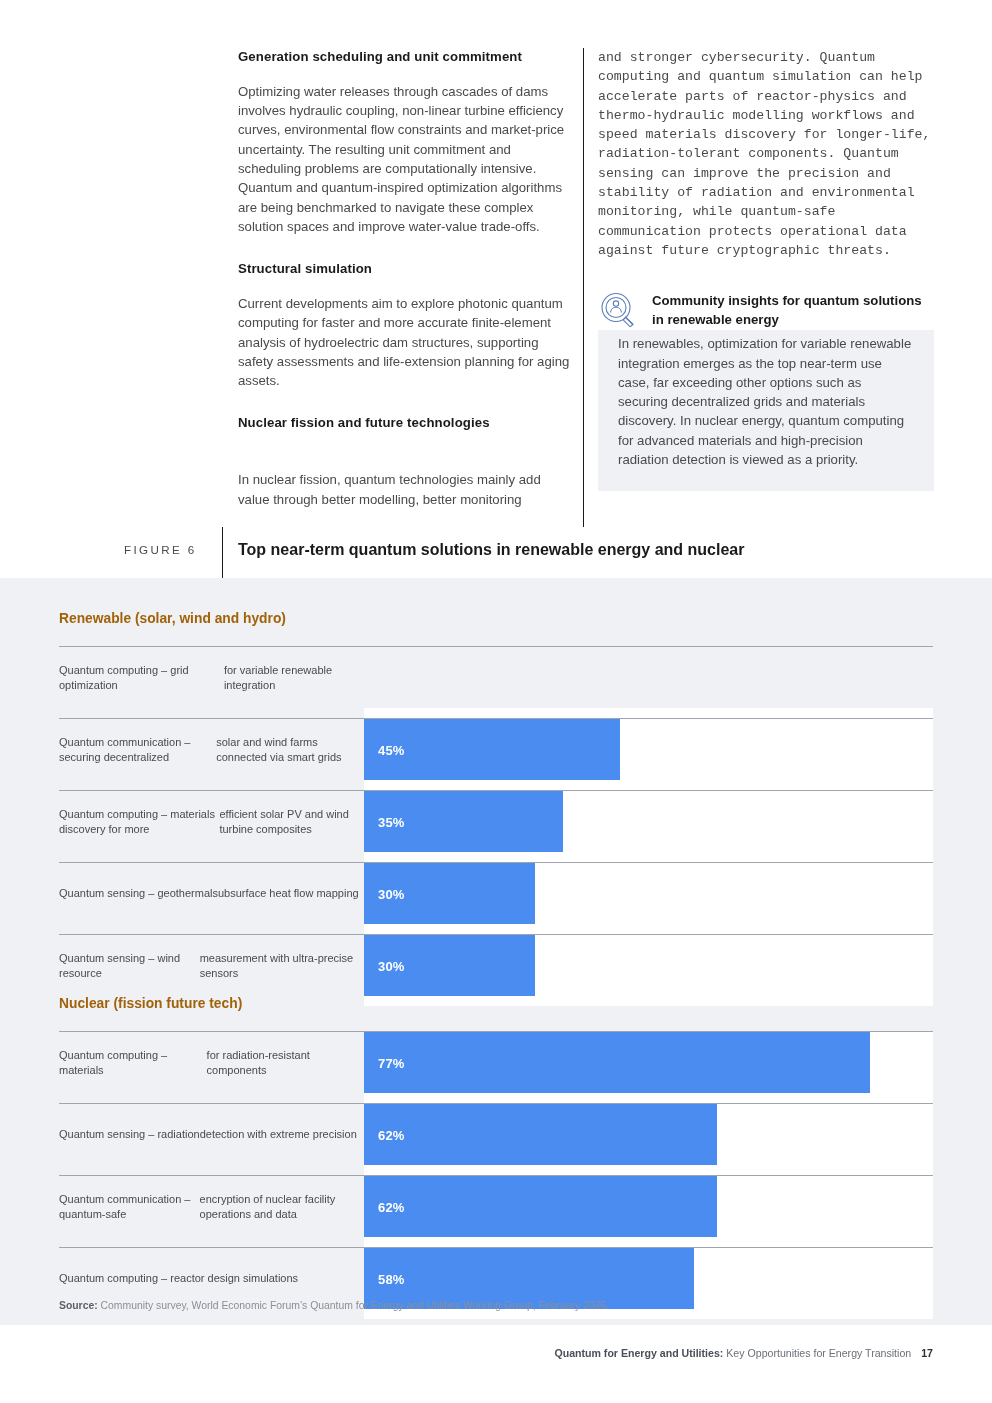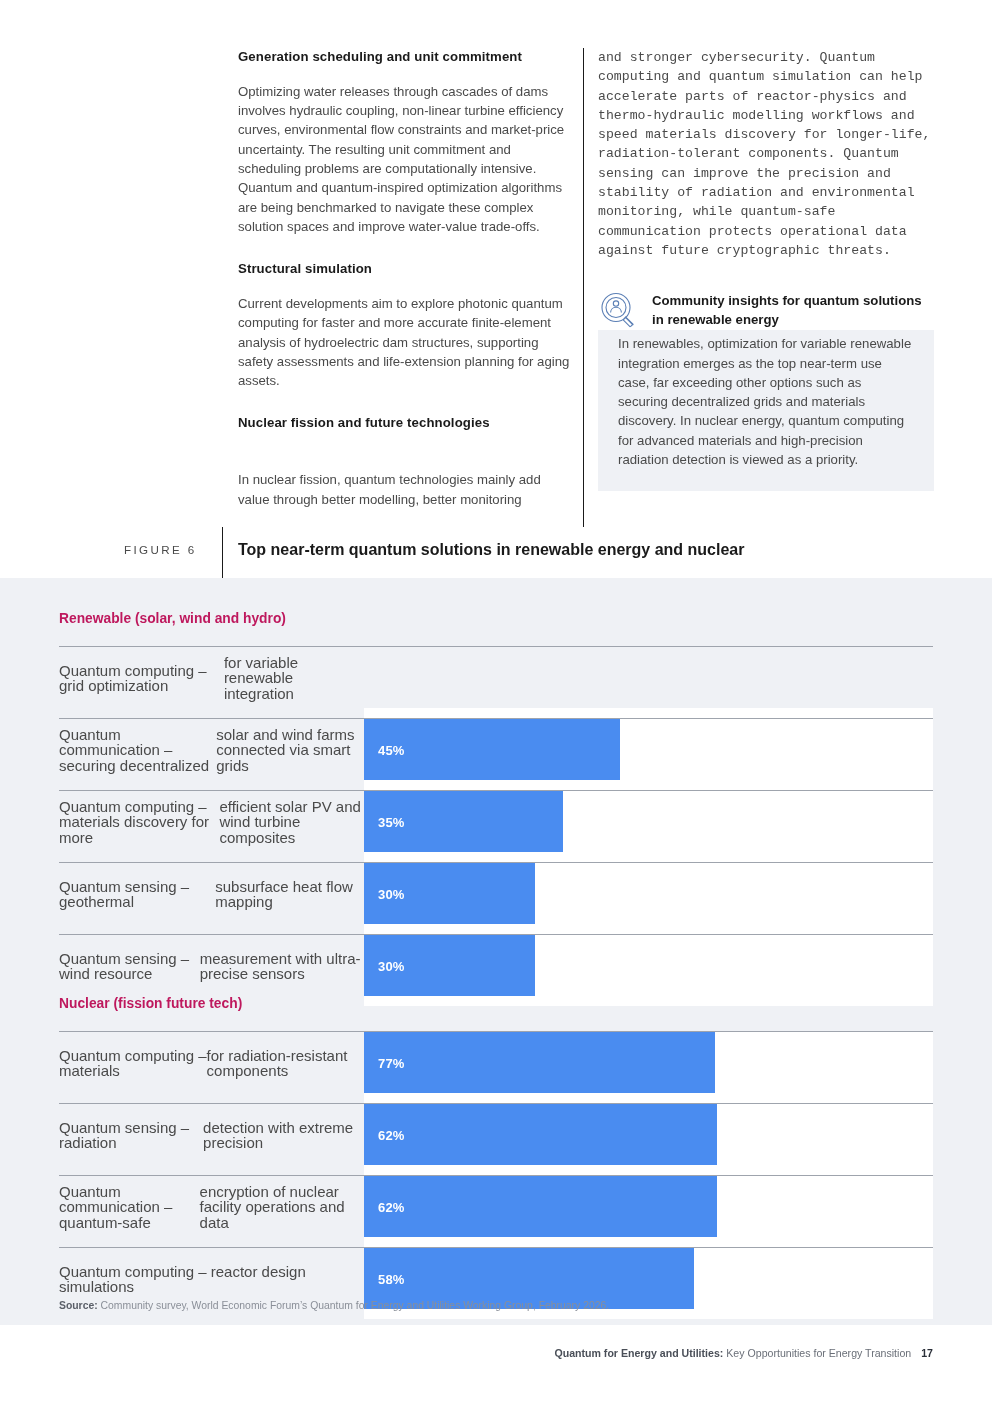--- a/index.html
+++ b/index.html
@@ -152,7 +152,7 @@
     left: 59px;
     font-size: 13.8px;
     font-weight: bold;
-    color: #be185d;
+    color: #a16207;
   }
 
   .bars {

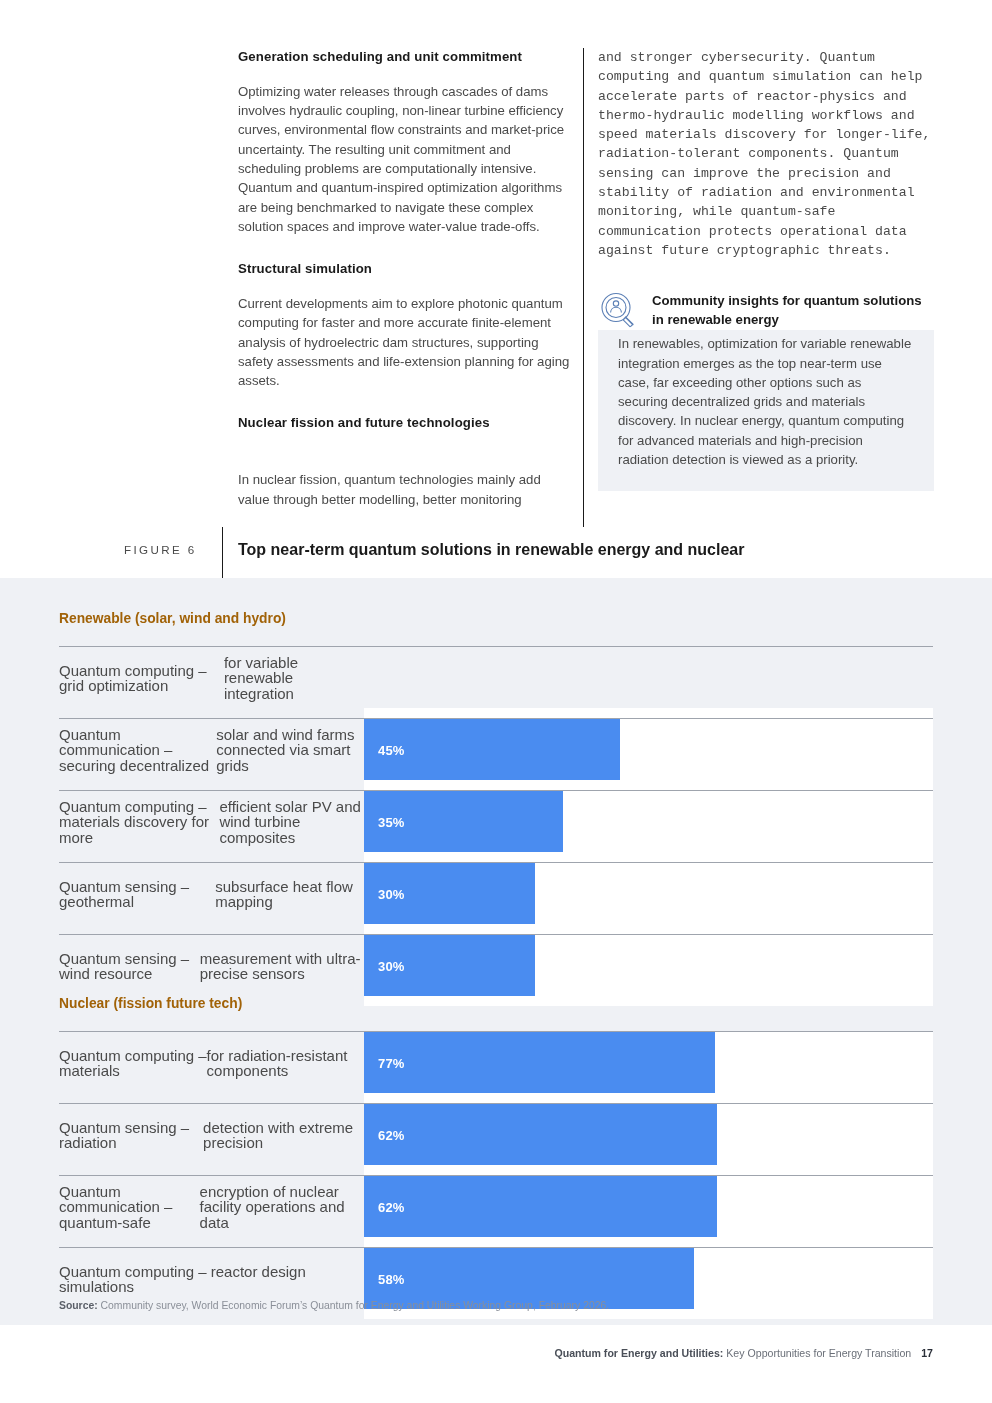--- a/index.html
+++ b/index.html
@@ -180,7 +180,7 @@
     height: 62px;
     display: flex;
     align-items: center;
-    font-size: 15px;
+    font-size: 11px;
     line-height: 15.4px;
     color: #4a4a4a;
   }

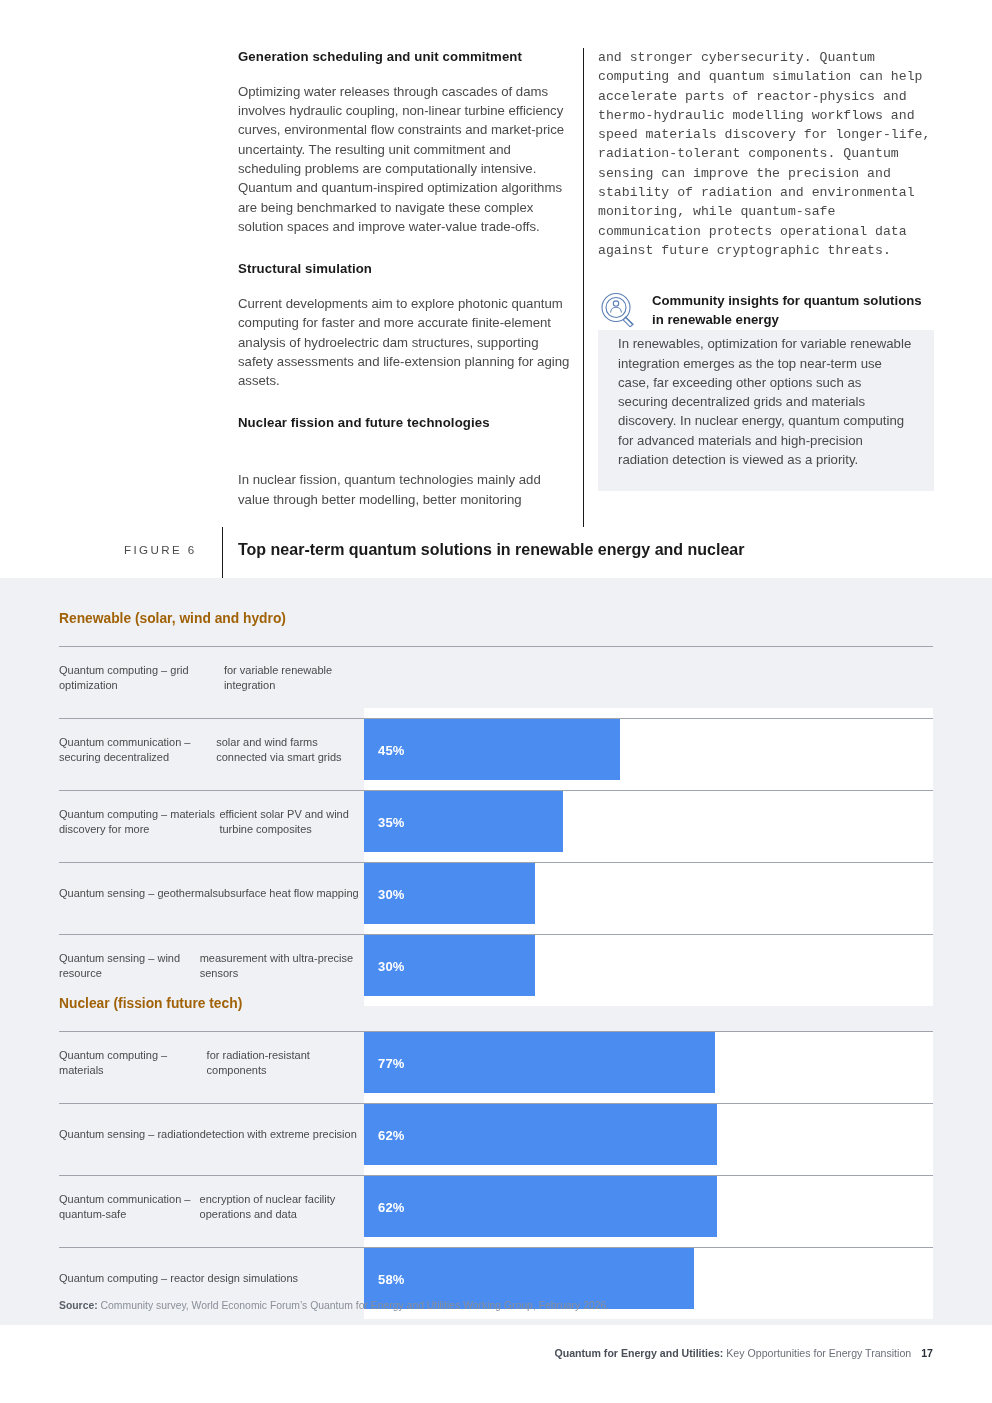--- a/index.html
+++ b/index.html
@@ -392,7 +392,7 @@
                 <span>for radiation-resistant components</span>
               </div>
               <div class="track">
-                <div class="bar" style="width: 351px; background: rgb(74, 140, 240); text-align: right;">
+                <div class="bar" style="width: 506px; background: rgb(74, 140, 240); text-align: right;">
                   <span class="bar-value">77%</span>
                 </div>
               </div>

